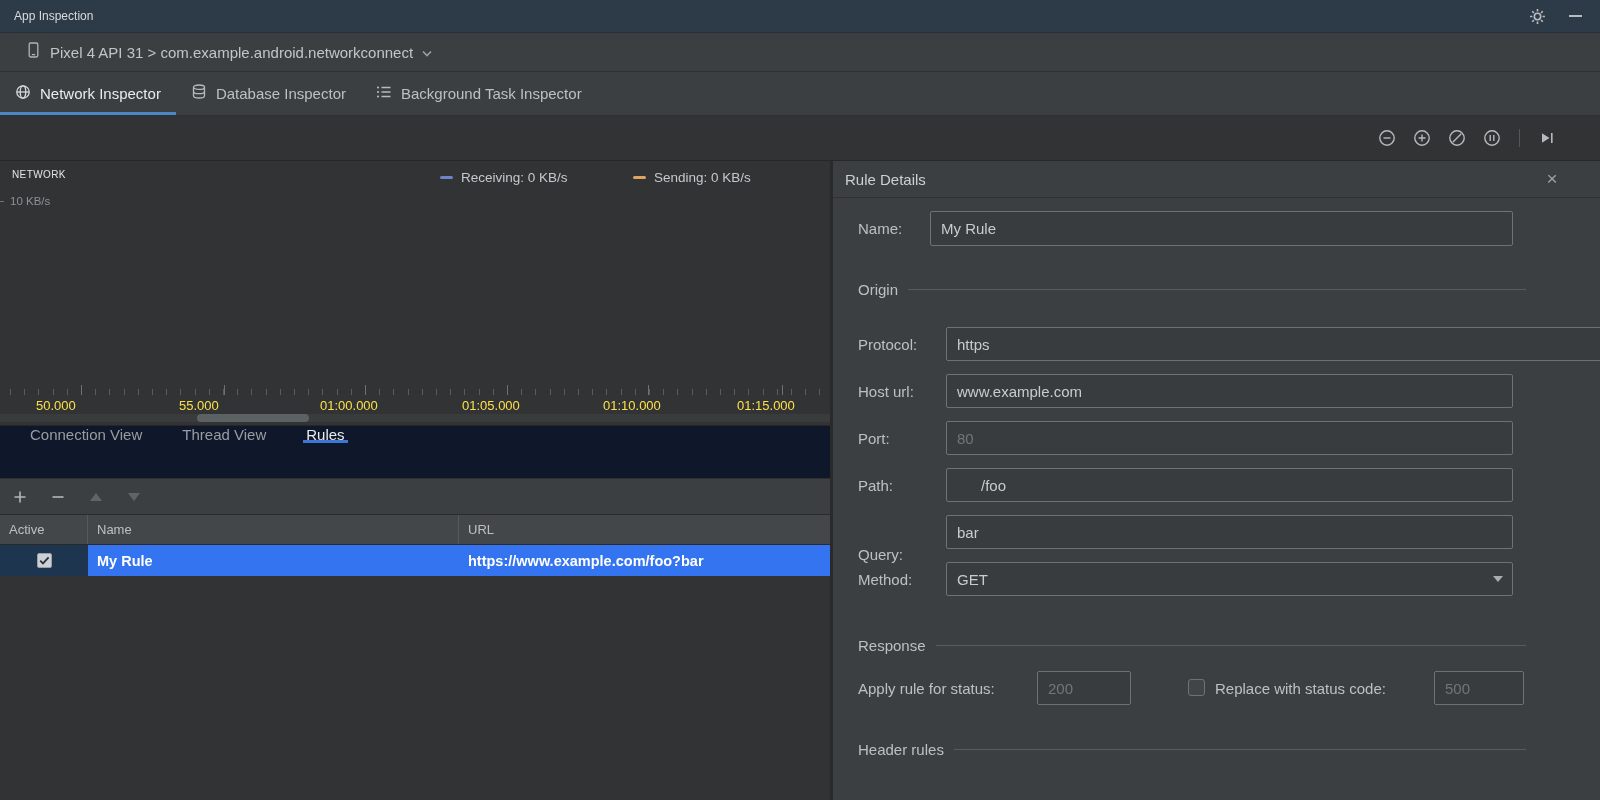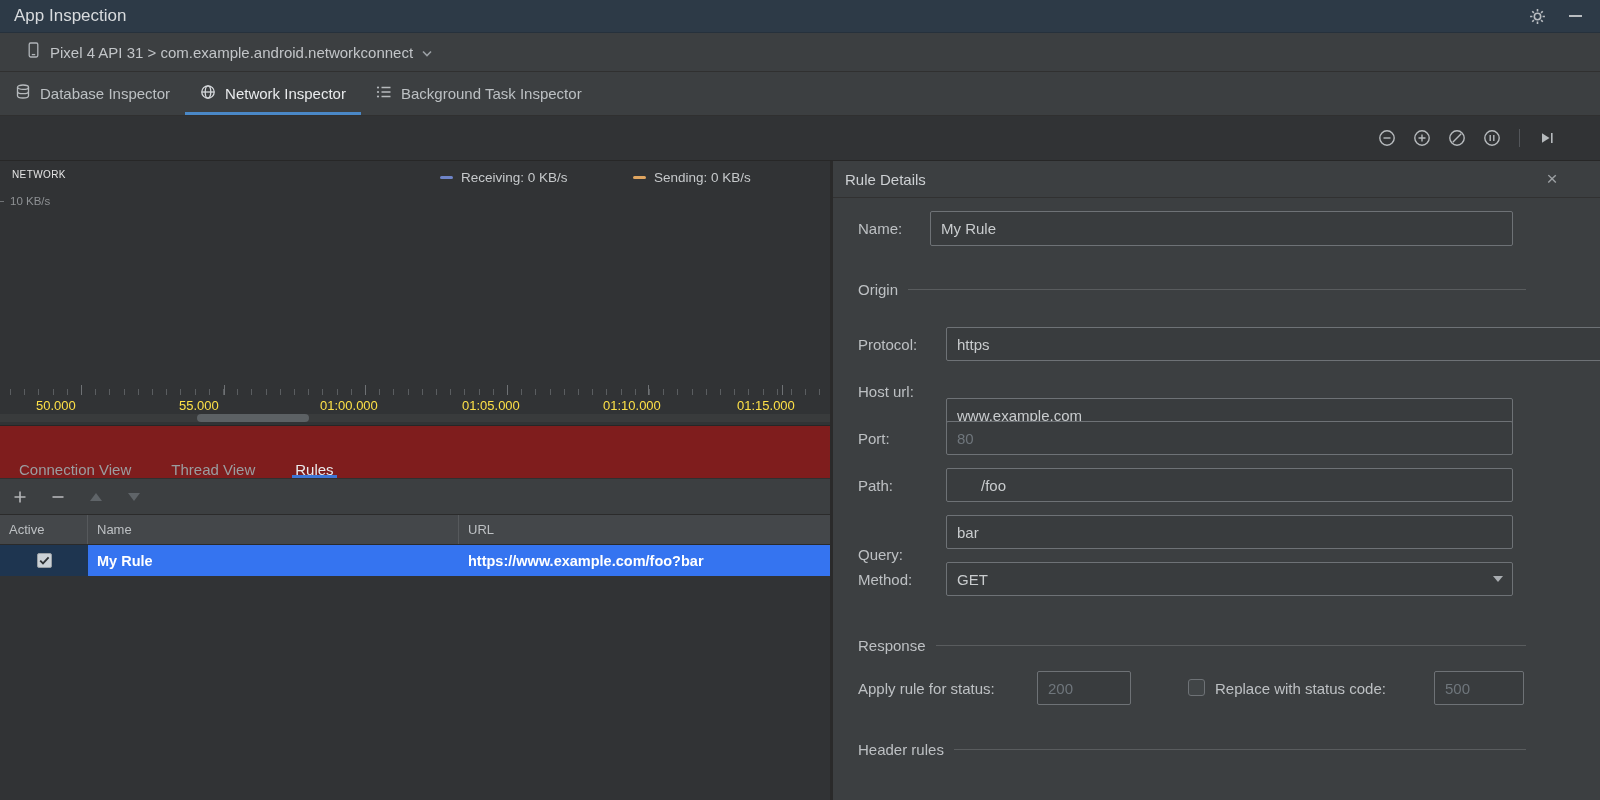--- a/index.html
+++ b/index.html
@@ -9,7 +9,7 @@
 
   
   .titlebar{position:absolute;left:0;top:0;width:1600px;height:33px;background:#2D3A47;border-bottom:1px solid #26313C;display:flex;align-items:center;padding:0 14px}
-  .win-title{color:#D8DBDE;font-size:17px}
+  .win-title{color:#D8DBDE;font-size:12px}
   .tb-icons{margin-left:auto;display:flex;align-items:center;gap:16px}
   .icon-btn{display:flex;align-items:center;justify-content:center;width:22px;height:22px;cursor:default}
   .min-bar{display:block;width:13px;height:2px;background:#B9BDC1}

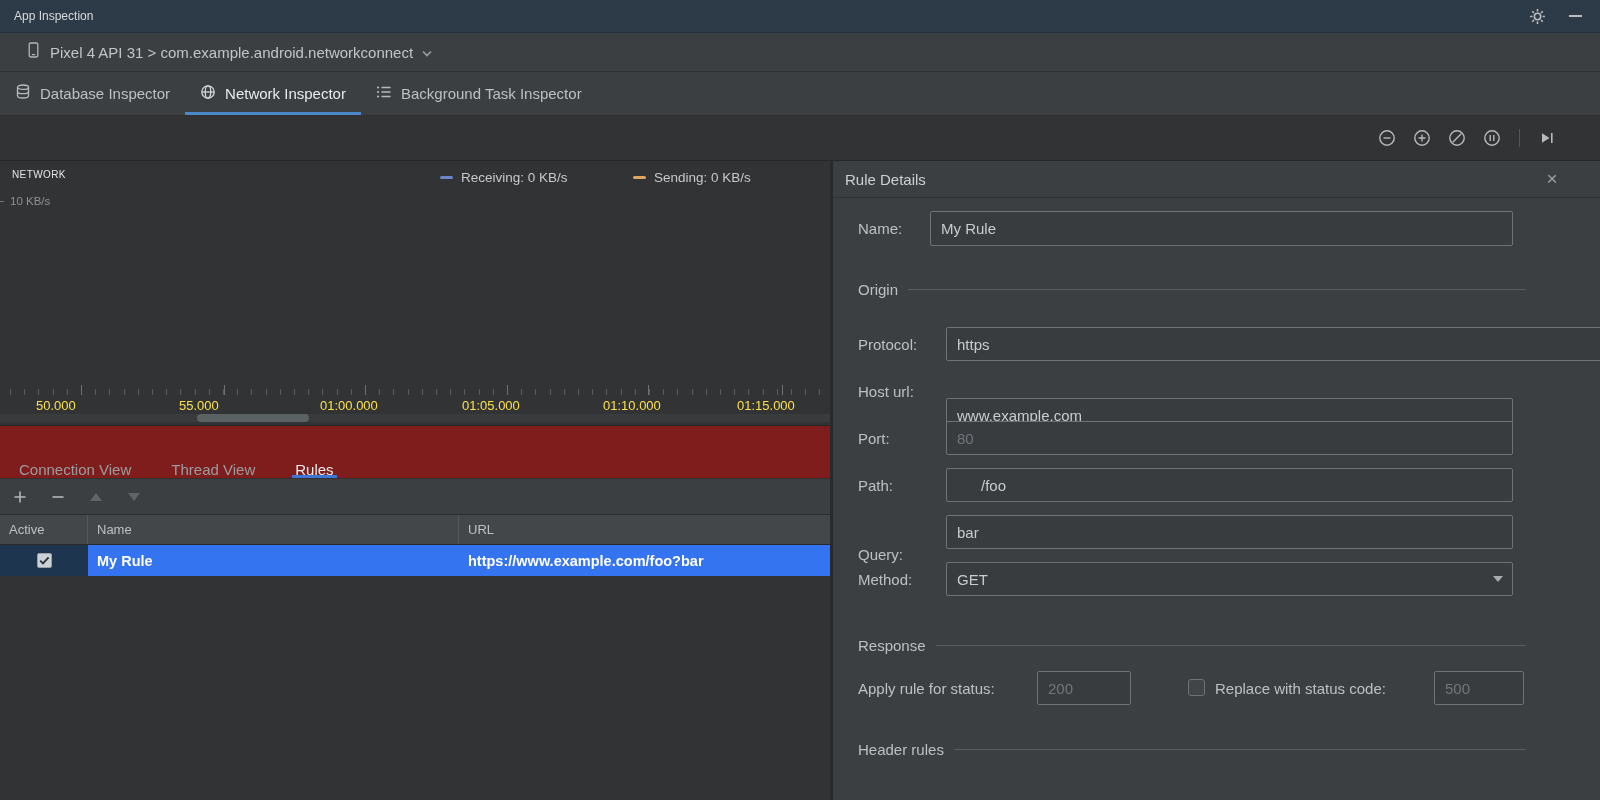--- a/index.html
+++ b/index.html
@@ -118,6 +118,16 @@
   </div>
 
   <div class="insp-tabs">
+    <div class="insp-tab active">
+      <span>
+        <svg width="16" height="16" viewBox="0 0 16 16" fill="none" stroke="#D6D9DC" stroke-width="1.3">
+          <circle cx="8" cy="8" r="6.2"></circle>
+          <ellipse cx="8" cy="8" rx="2.8" ry="6.2"></ellipse>
+          <path d="M1.8 8h12.4"></path>
+        </svg>
+      </span>
+      <span>Network Inspector</span>
+    </div>
     <div class="insp-tab">
       <span>
         <svg width="16" height="16" viewBox="0 0 16 16" fill="none" stroke="#B6BABD" stroke-width="1.3">
@@ -127,16 +137,6 @@
         </svg>
       </span>
       <span>Database Inspector</span>
-    </div>
-    <div class="insp-tab active">
-      <span>
-        <svg width="16" height="16" viewBox="0 0 16 16" fill="none" stroke="#D6D9DC" stroke-width="1.3">
-          <circle cx="8" cy="8" r="6.2"></circle>
-          <ellipse cx="8" cy="8" rx="2.8" ry="6.2"></ellipse>
-          <path d="M1.8 8h12.4"></path>
-        </svg>
-      </span>
-      <span>Network Inspector</span>
     </div>
     <div class="insp-tab">
       <span>

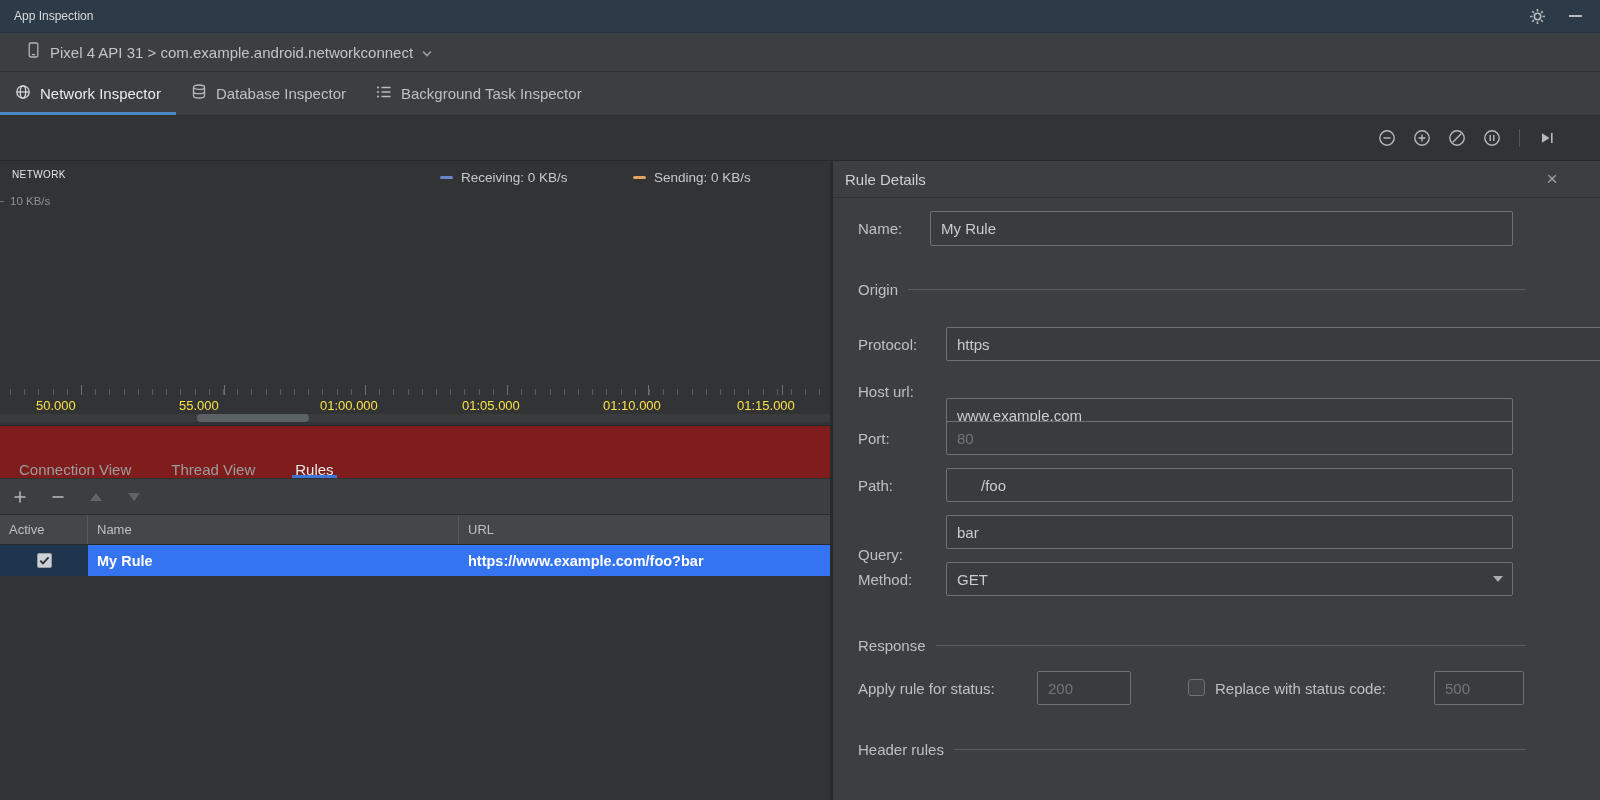--- a/index.html
+++ b/index.html
@@ -299,7 +299,7 @@
     </div>
 
     <span class="flabel" style="top:213px;height:34px">Host url:</span>
-    <input class="ftext" style="left: 113px; top: 213px; width: 567px; height: 34px; margin-top: 24px;" readonly="" value="www.example.com">
+    <input class="ftext" style="left: 113px; top: 213px; width: 567px; height: 34px;" readonly="" value="www.example.com">
 
     <span class="flabel" style="top:260px;height:34px">Port:</span>
     <input class="ftext" style="left: 113px; top: 260px; width: 567px; height: 34px;" readonly="" placeholder="80">

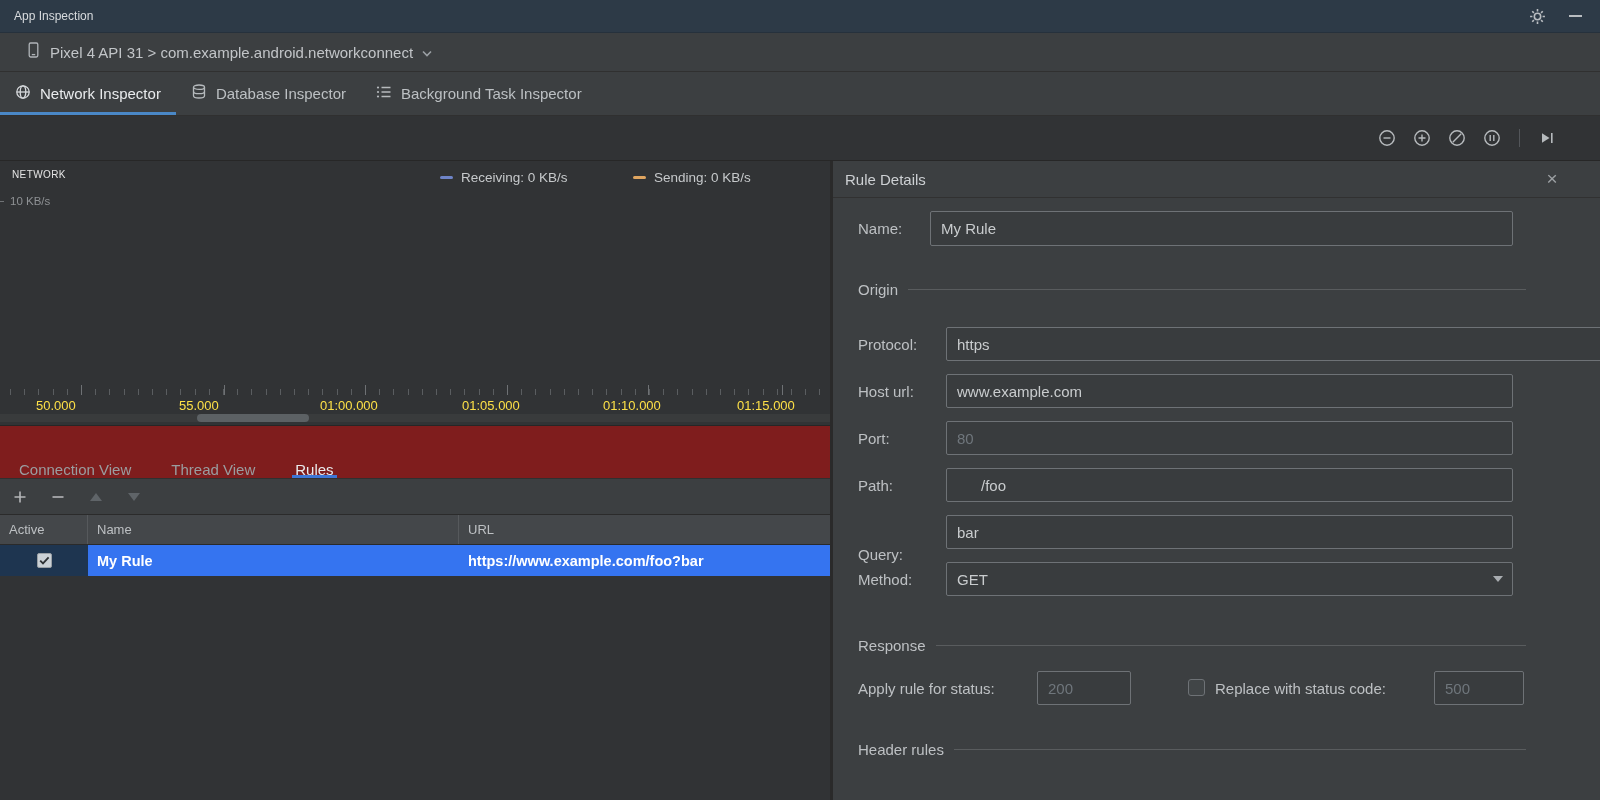--- a/index.html
+++ b/index.html
@@ -45,7 +45,7 @@
   .hscroll-track{position:absolute;left:0;top:253px;width:830px;height:8px;background:rgba(255,255,255,0.04)}
   .hscroll-thumb{position:absolute;left:197px;top:253px;width:112px;height:8px;border-radius:4px;background:#5C6164}
 
-  .view-tabs{position:absolute;left:0;top:264px;width:830px;height:54px;background:#7f1d1d;border-top:1px solid #262626;border-bottom:1px solid #303030;display:flex;align-items:flex-end;gap:34px;padding-left:16px}
+  .view-tabs{position:absolute;left:0;top:264px;width:830px;height:54px;background:#0f172a;border-top:1px solid #262626;border-bottom:1px solid #303030;display:flex;align-items:flex-start;gap:34px;padding-left:27px}
   .view-tab{display:flex;align-items:center;padding:0 3px;font-size:15px;color:#9A9DA0}
   .view-tab.active{color:#E9EBED;box-shadow:inset 0 -3px 0 #3D76D6}
 

